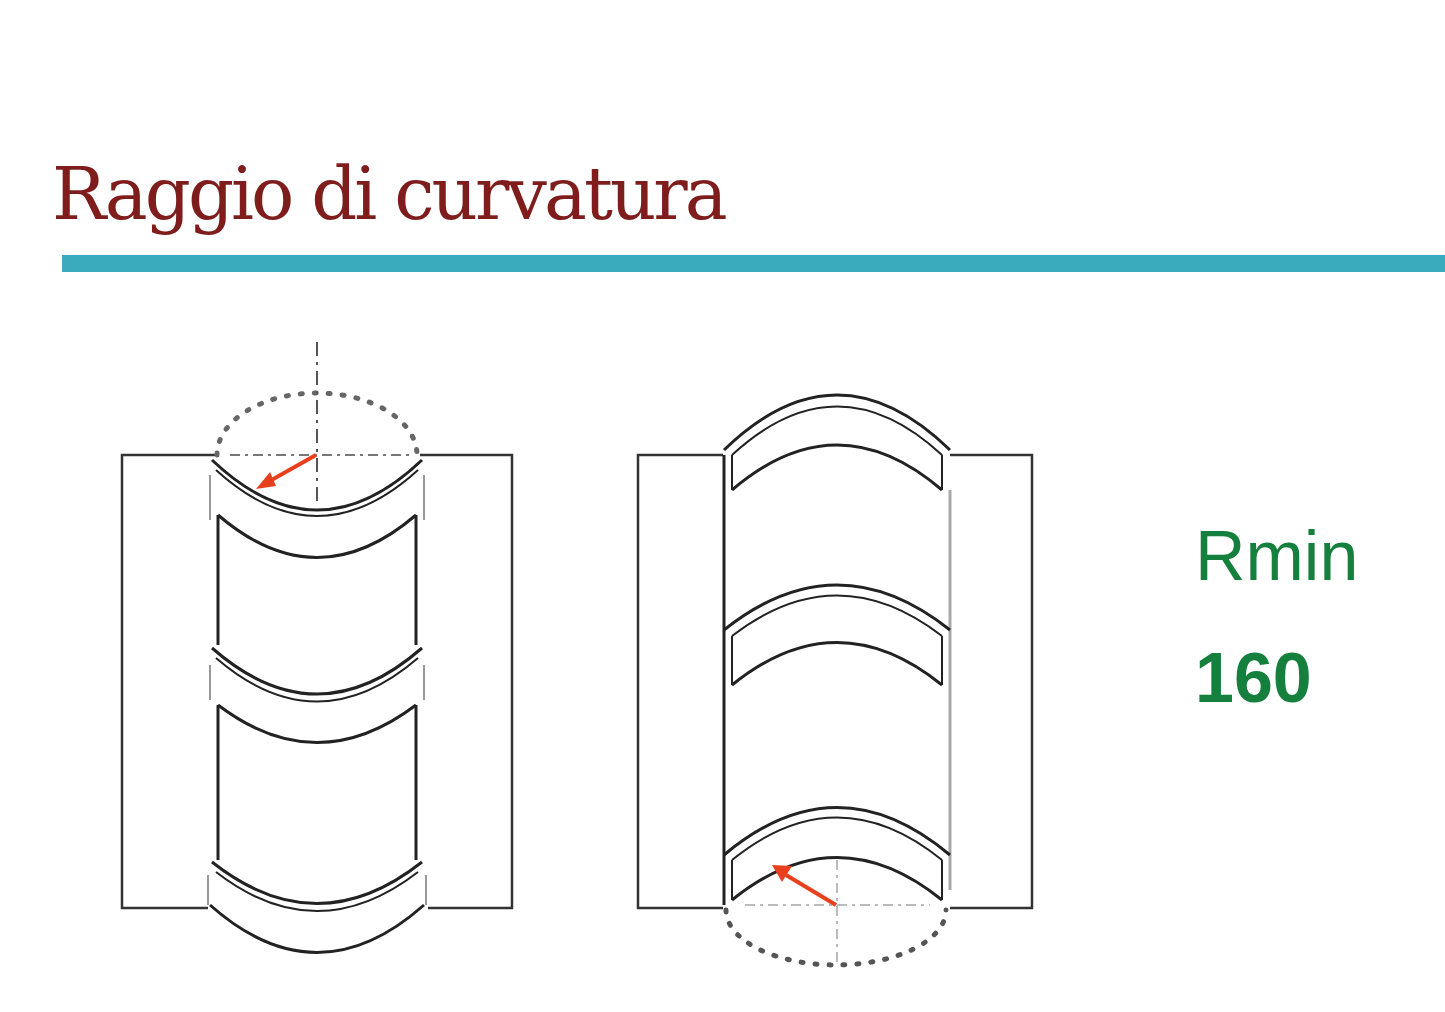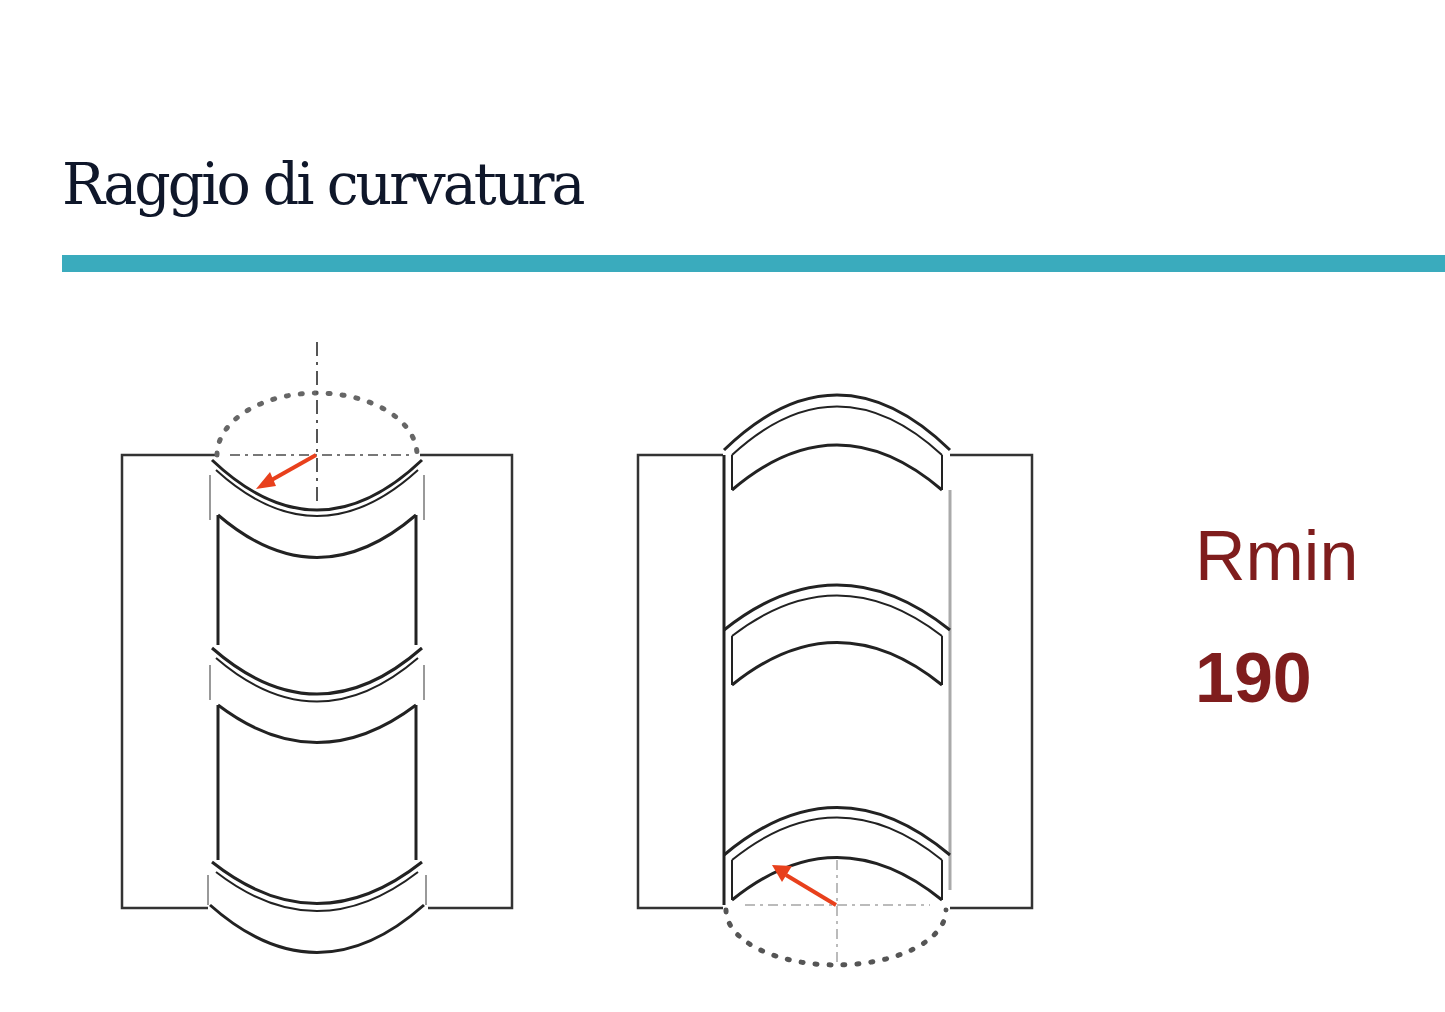--- a/index.html
+++ b/index.html
@@ -5,9 +5,9 @@
   html, body { margin: 0; padding: 0; background: #ffffff; }
   body { width: 1445px; height: 1012px; position: relative; overflow: hidden; }
   .title {
-    position: absolute; left: 62px; top: 96px;
+    position: absolute; left: 52px; top: 96px;
     font-family: "DejaVu Serif", "Liberation Serif", serif;
-    font-size: 57px; line-height: 100px; color: #0f172a;
+    font-size: 72px; line-height: 100px; color: #7f1d1d;
     letter-spacing: -3px; font-weight: normal;
   }
   .rule {

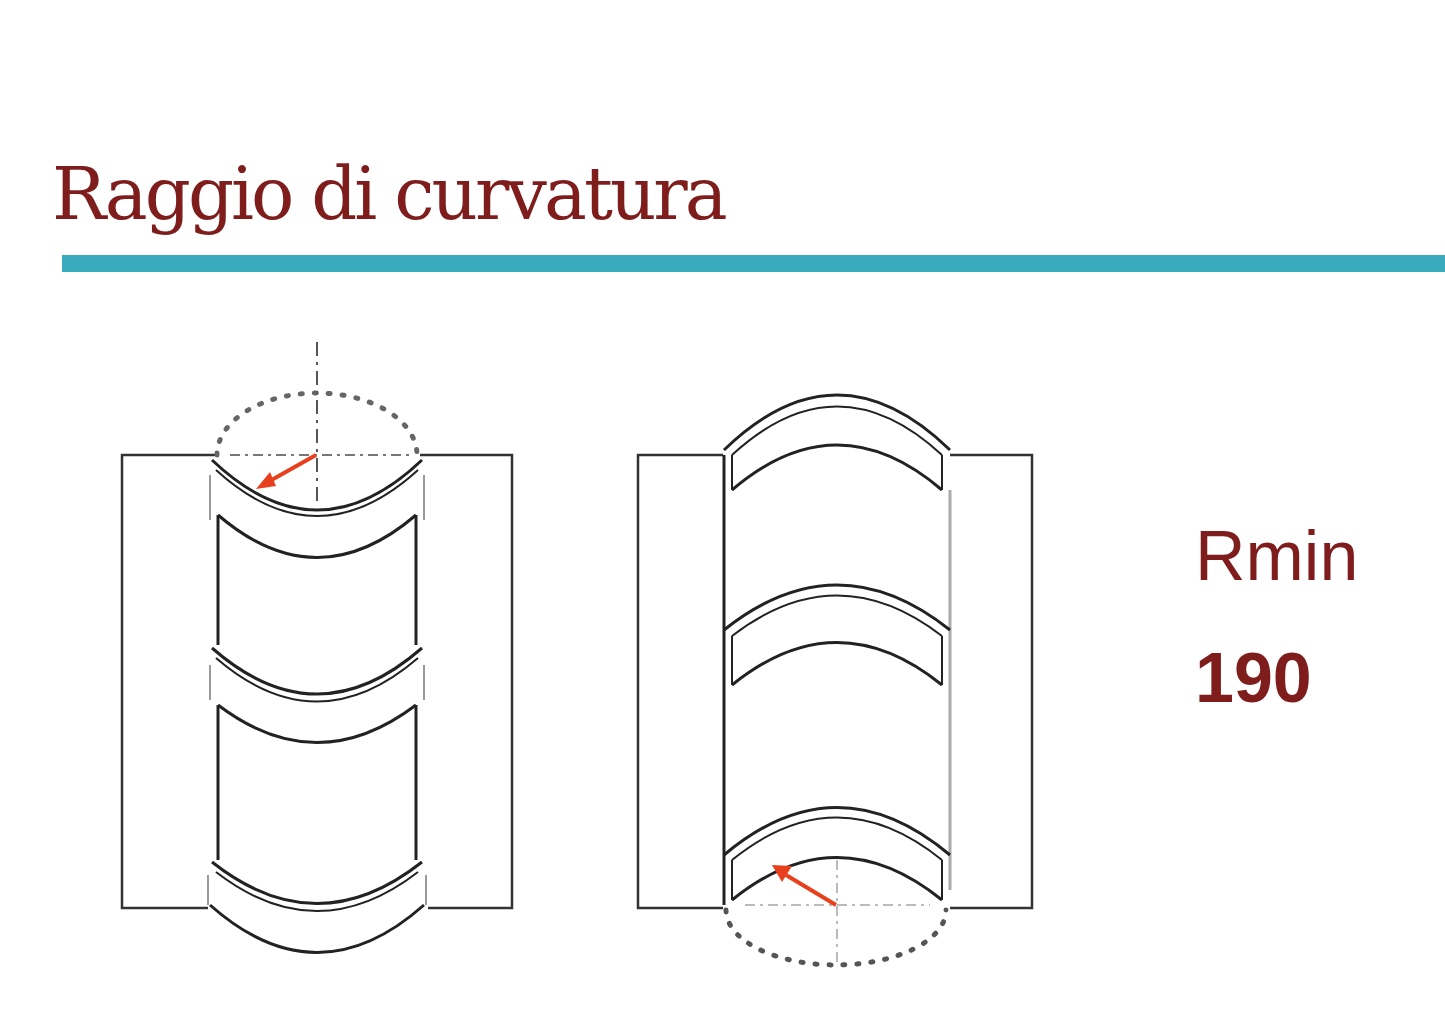--- a/index.html
+++ b/index.html
@@ -17,7 +17,7 @@
   .spec {
     position: absolute; left: 1195px; top: 495px;
     font-family: "Liberation Sans", "DejaVu Sans", sans-serif;
-    font-size: 70px; line-height: 122px; color: #7f1d1d;
+    font-size: 70px; line-height: 122px; color: #15803d;
   }
   .spec .value { font-weight: bold; }
 </style>

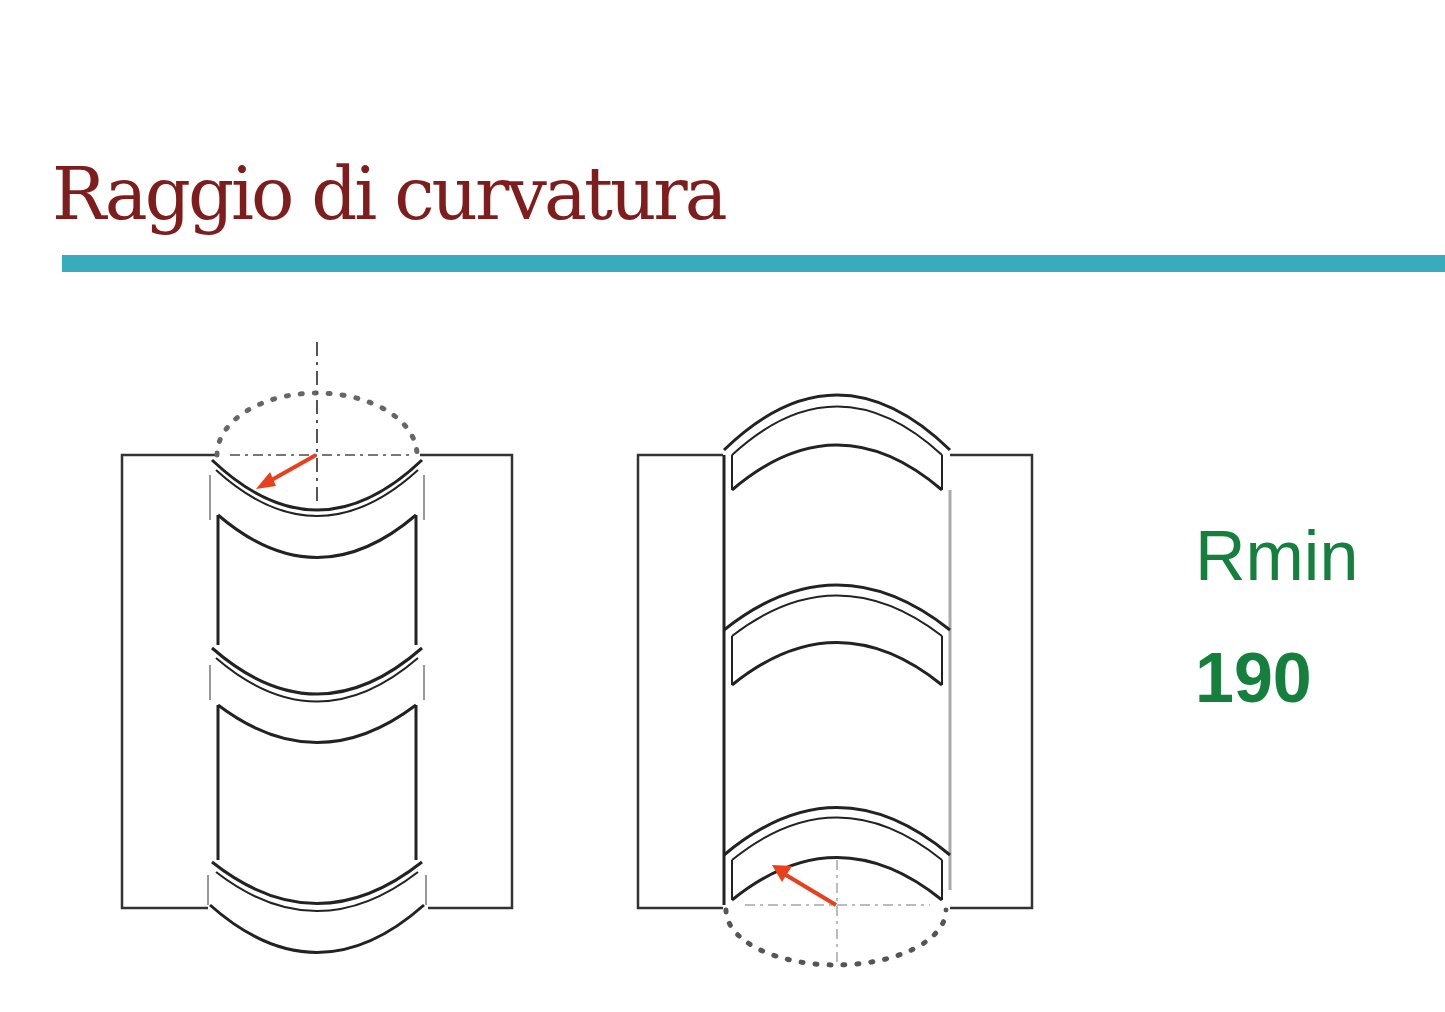--- a/index.html
+++ b/index.html
@@ -111,7 +111,7 @@
 
 <div class="spec">
   <div>Rmin</div>
-  <div class="value">190</div>
+  <div class="value">160</div>
 </div>
 
 </body></html>

